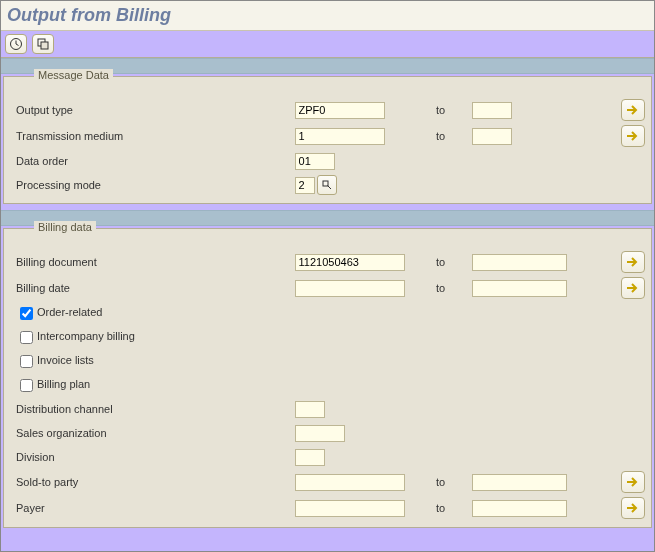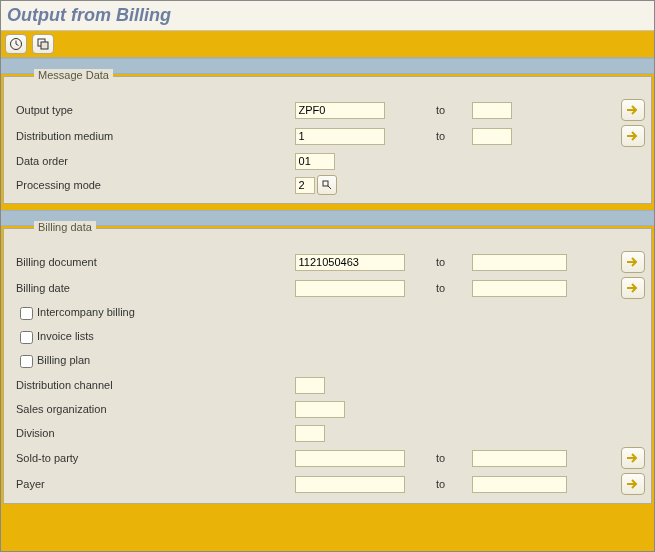--- a/index.html
+++ b/index.html
@@ -15,7 +15,7 @@
     height: 552px;
     box-sizing: border-box;
     border: 1px solid #888;
-    background: #eab308;
+    background: #c4b5fd;
     overflow: hidden;
     position: relative;
   }

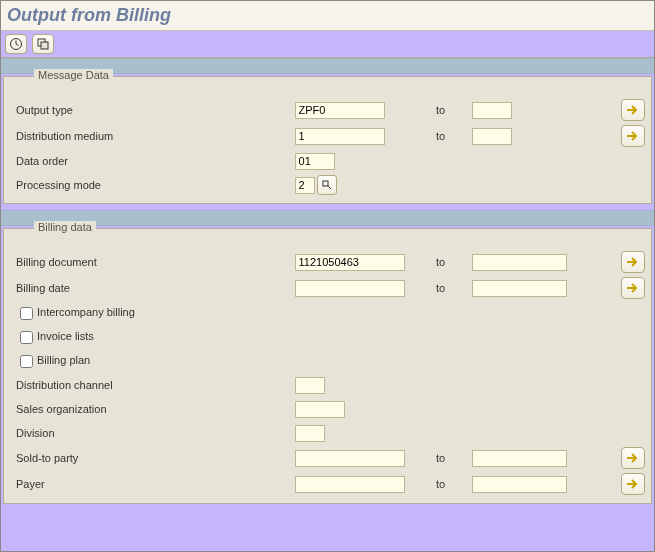--- a/index.html
+++ b/index.html
@@ -156,7 +156,7 @@
       </span></td>
     </tr>
     <tr>
-      <td class="lbl">Distribution medium</td>
+      <td class="lbl">Transmission medium</td>
       <td class="f1"><input type="text" style="width: 90px;" value="1"></td>
       <td class="sep">to</td>
       <td class="f2"><input type="text" style="width: 40px;"></td>

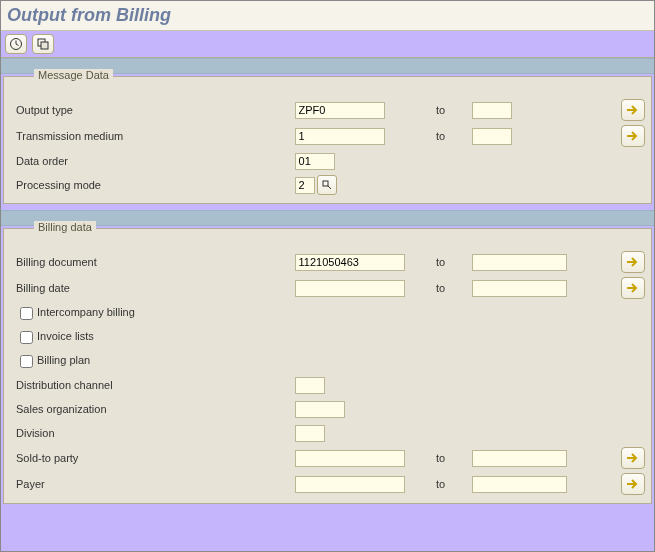--- a/index.html
+++ b/index.html
@@ -224,6 +224,9 @@
       </span></td>
     </tr>
     <tr>
+            <td class="lbl" colspan="5"><input type="checkbox" class="chk" checked="" style=""><span>Order-related</span></td>
+          </tr>
+    <tr>
             <td class="lbl" colspan="5"><input type="checkbox" class="chk" style=""><span>Intercompany billing</span></td>
           </tr>
     <tr>

